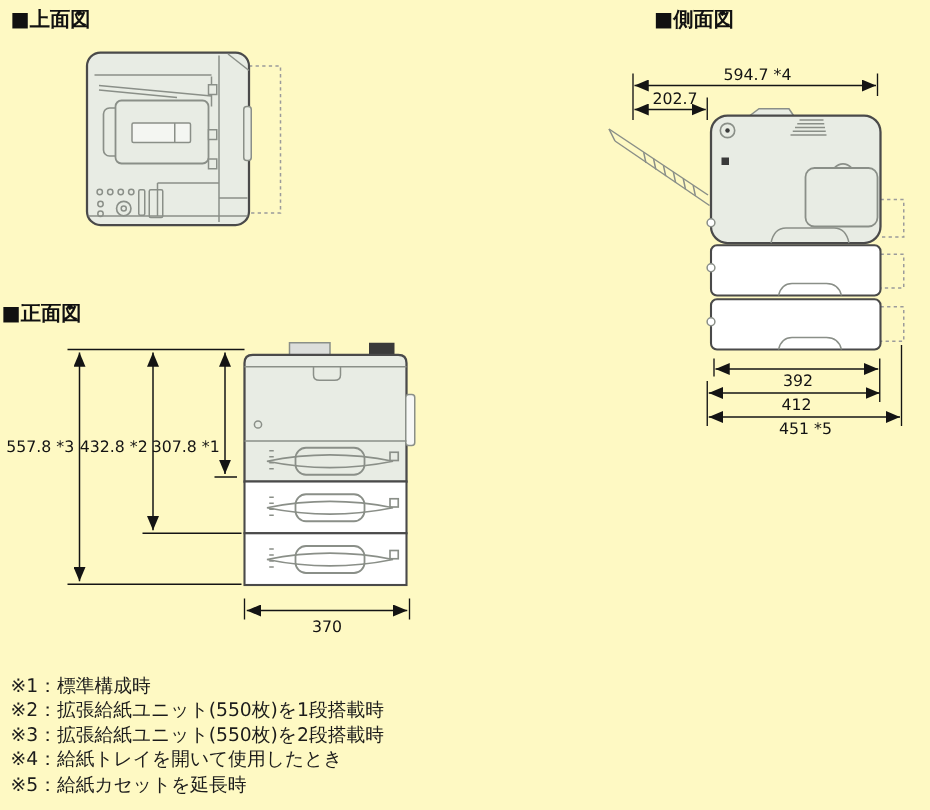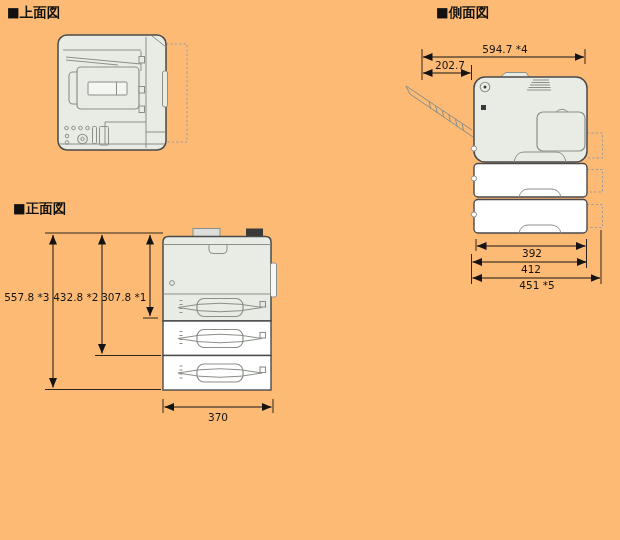--- a/index.html
+++ b/index.html
@@ -4,7 +4,7 @@
 <style>
   html,body{margin:0;padding:0;background:#fff;}
   .canvas{
-    position:relative;width:620px;height:540px;background:#fdba74;overflow:hidden;
+    position:relative;width:620px;height:540px;background:#fef9c3;overflow:hidden;
     font-family:"DejaVu Sans",sans-serif;
   }
   .title{position:absolute;font-size:13.5px;font-weight:bold;color:#111;white-space:nowrap;}

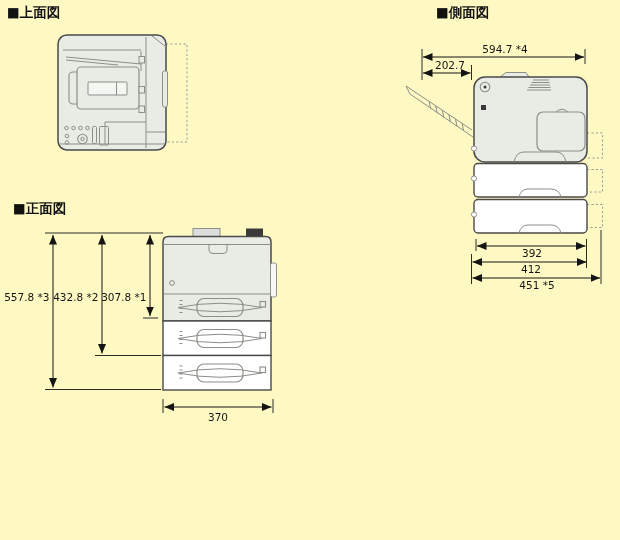--- a/index.html
+++ b/index.html
@@ -10,7 +10,7 @@
   .title{position:absolute;font-size:13.5px;font-weight:bold;color:#111;white-space:nowrap;}
   #title-top{left:7px;top:4px;}
   #title-side{left:436px;top:4px;}
-  #title-front{left:13px;top:200px;}
+  #title-front{left:1px;top:200px;}
   .footnotes{position:absolute;left:7px;top:449px;font-size:12.5px;color:#1c1c1c;line-height:16.4px;white-space:nowrap;}
   svg{position:absolute;left:0;top:0;}
   svg text{font-family:"DejaVu Sans",sans-serif;}

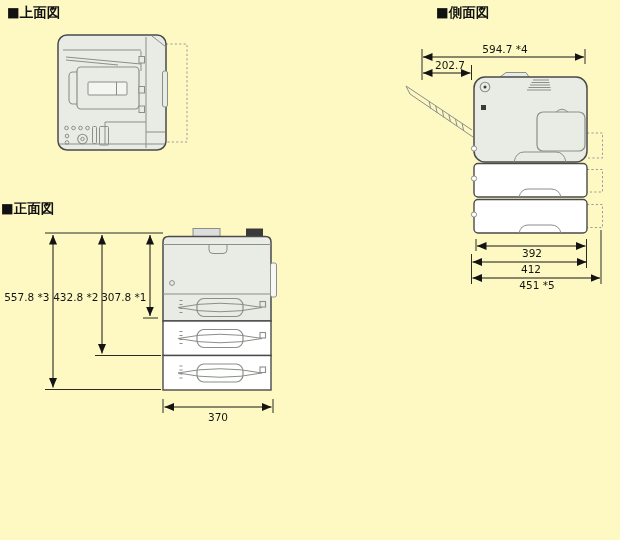--- a/index.html
+++ b/index.html
@@ -154,6 +154,13 @@
     </g>
   </svg>
 
+  <div class="footnotes">
+    <div>※1：標準構成時</div>
+    <div>※2：拡張給紙ユニット(550枚)を1段搭載時</div>
+    <div>※3：拡張給紙ユニット(550枚)を2段搭載時</div>
+    <div>※4：給紙トレイを開いて使用したとき</div>
+    <div>※5：給紙カセットを延長時</div>
+  </div>
 
 </div>
 

